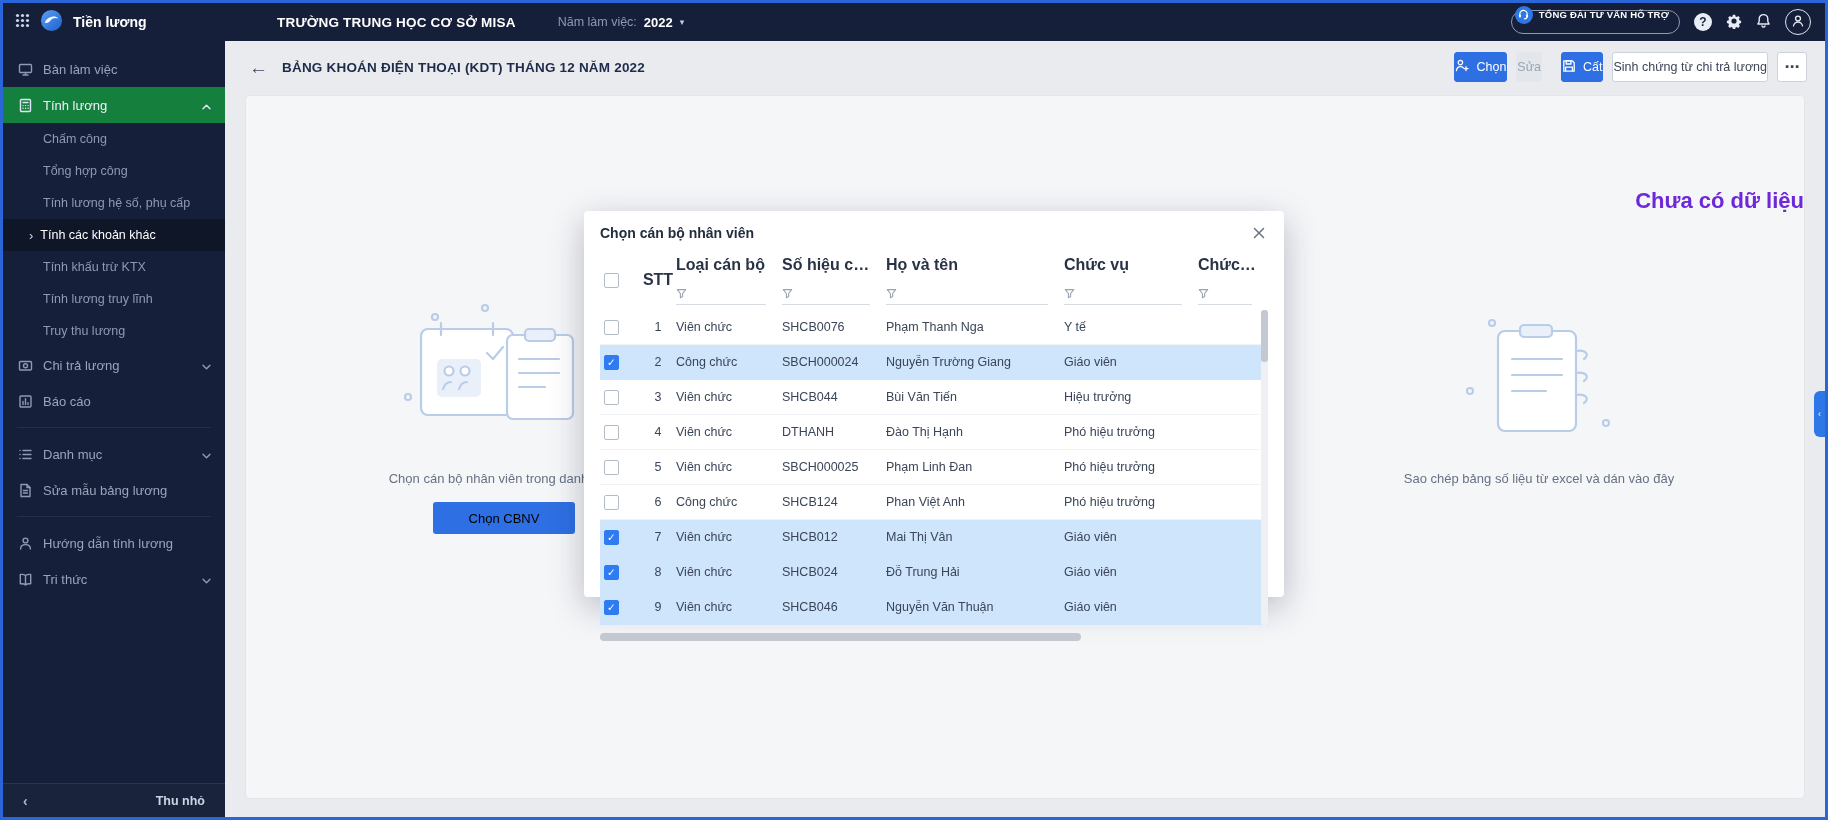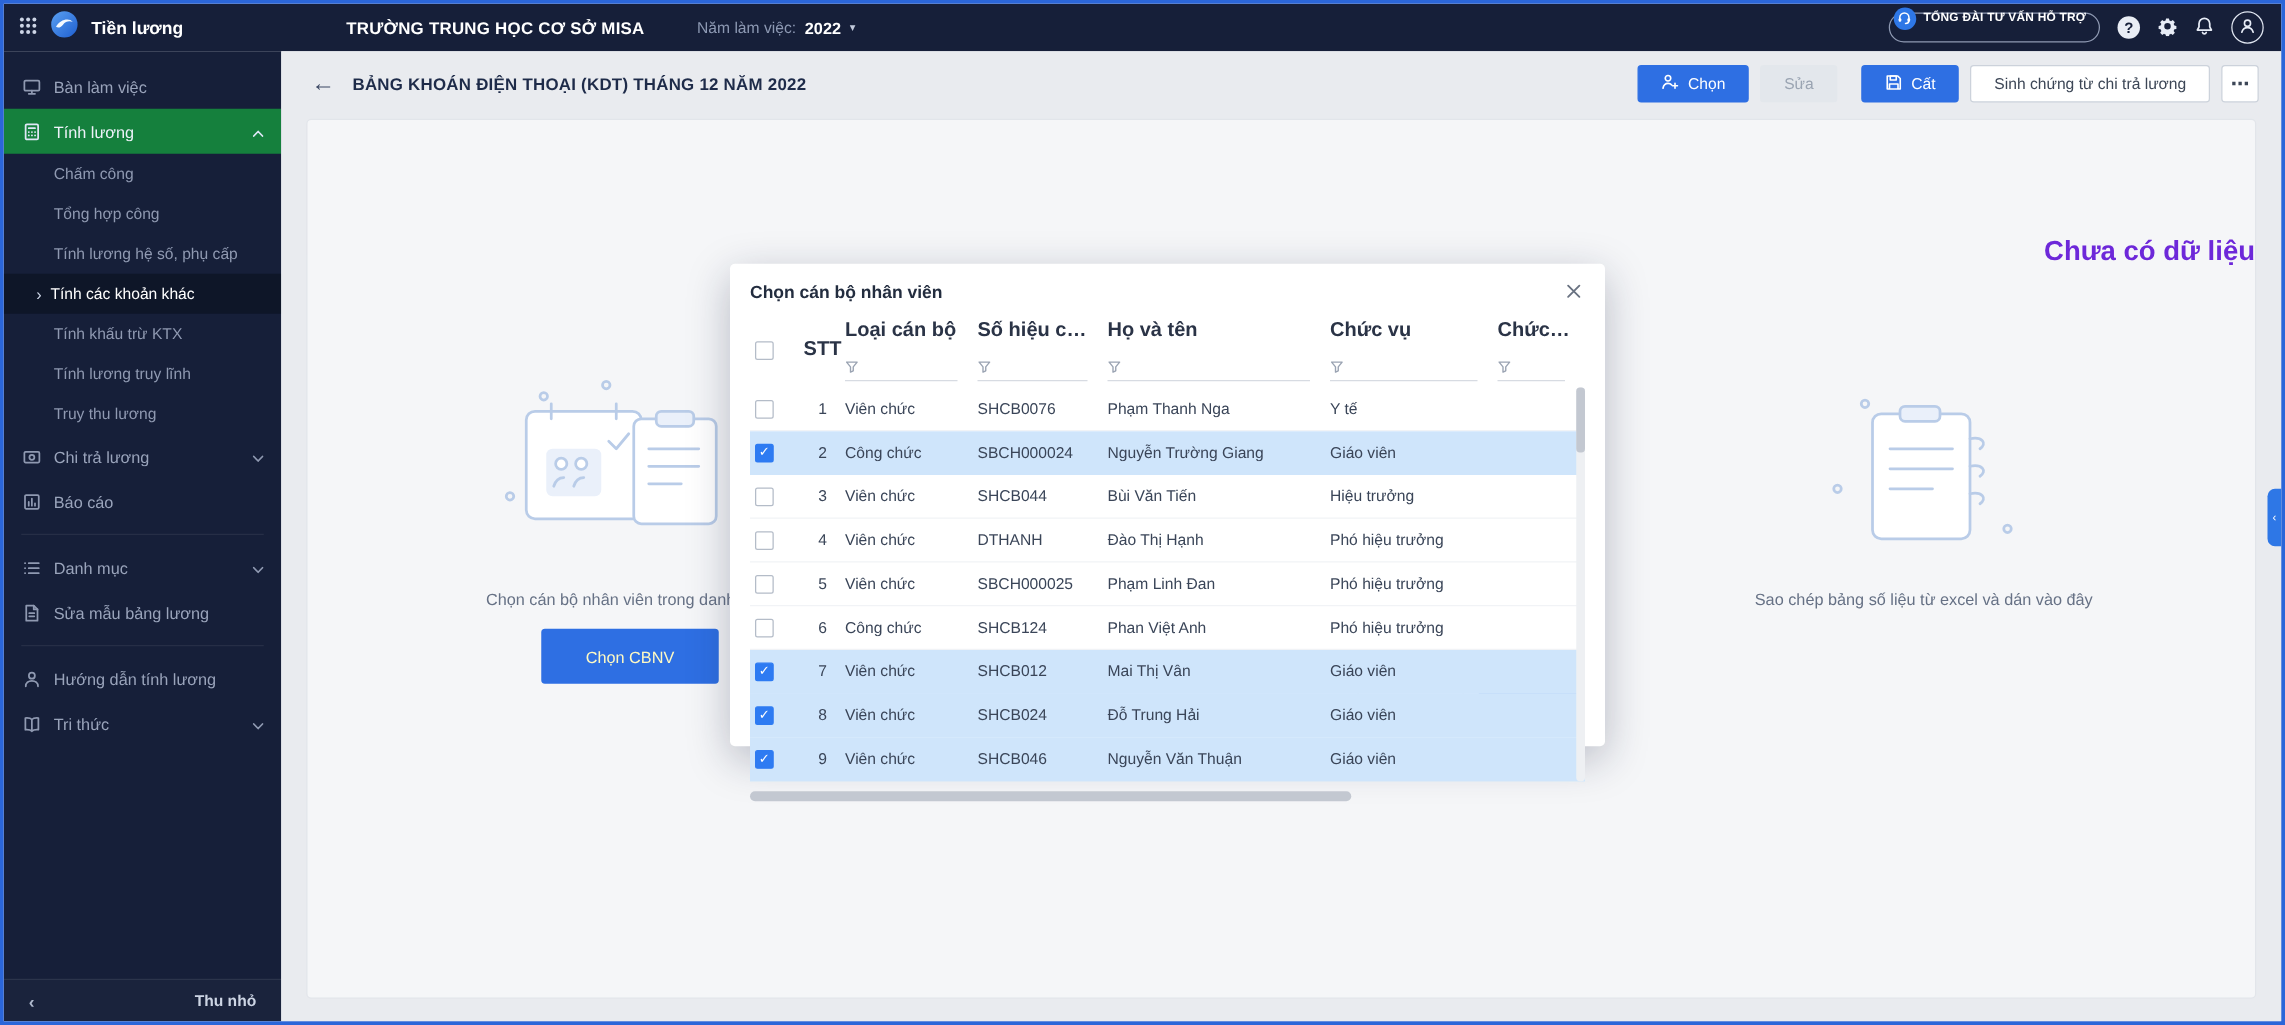--- a/index.html
+++ b/index.html
@@ -49,7 +49,7 @@
   .back { background:none; border:0; font-size:19px; color:#3f4b66; cursor:pointer; line-height:1; }
   .page-title { font-size:13.5px; font-weight:700; color:#1e2b49; letter-spacing:.2px; white-space:nowrap; }
   .ph-actions { margin-left:auto; display:flex; align-items:center; gap:9px; }
-  .hbtn { height:30px; border-radius:3px; font-size:12.5px; display:flex; align-items:center; gap:7px; padding:0 18px; cursor:pointer; border:1px solid transparent; font-family:inherit; white-space:nowrap;justify-content:center; }
+  .hbtn { height:30px; border-radius:3px; font-size:12.5px; display:flex; align-items:center; gap:7px; padding:0 0; cursor:pointer; border:1px solid transparent; font-family:inherit; white-space:nowrap;justify-content:center; }
   .hbtn.primary { background:#2e6fe3; color:#fff; border-color:#2e6fe3; }
   .hbtn.disabled { background:#e3e7ec; color:#9aa4b2; cursor:default; }
   .hbtn.outline { background:#fff; color:#3c4656; border-color:#ccd2db; }

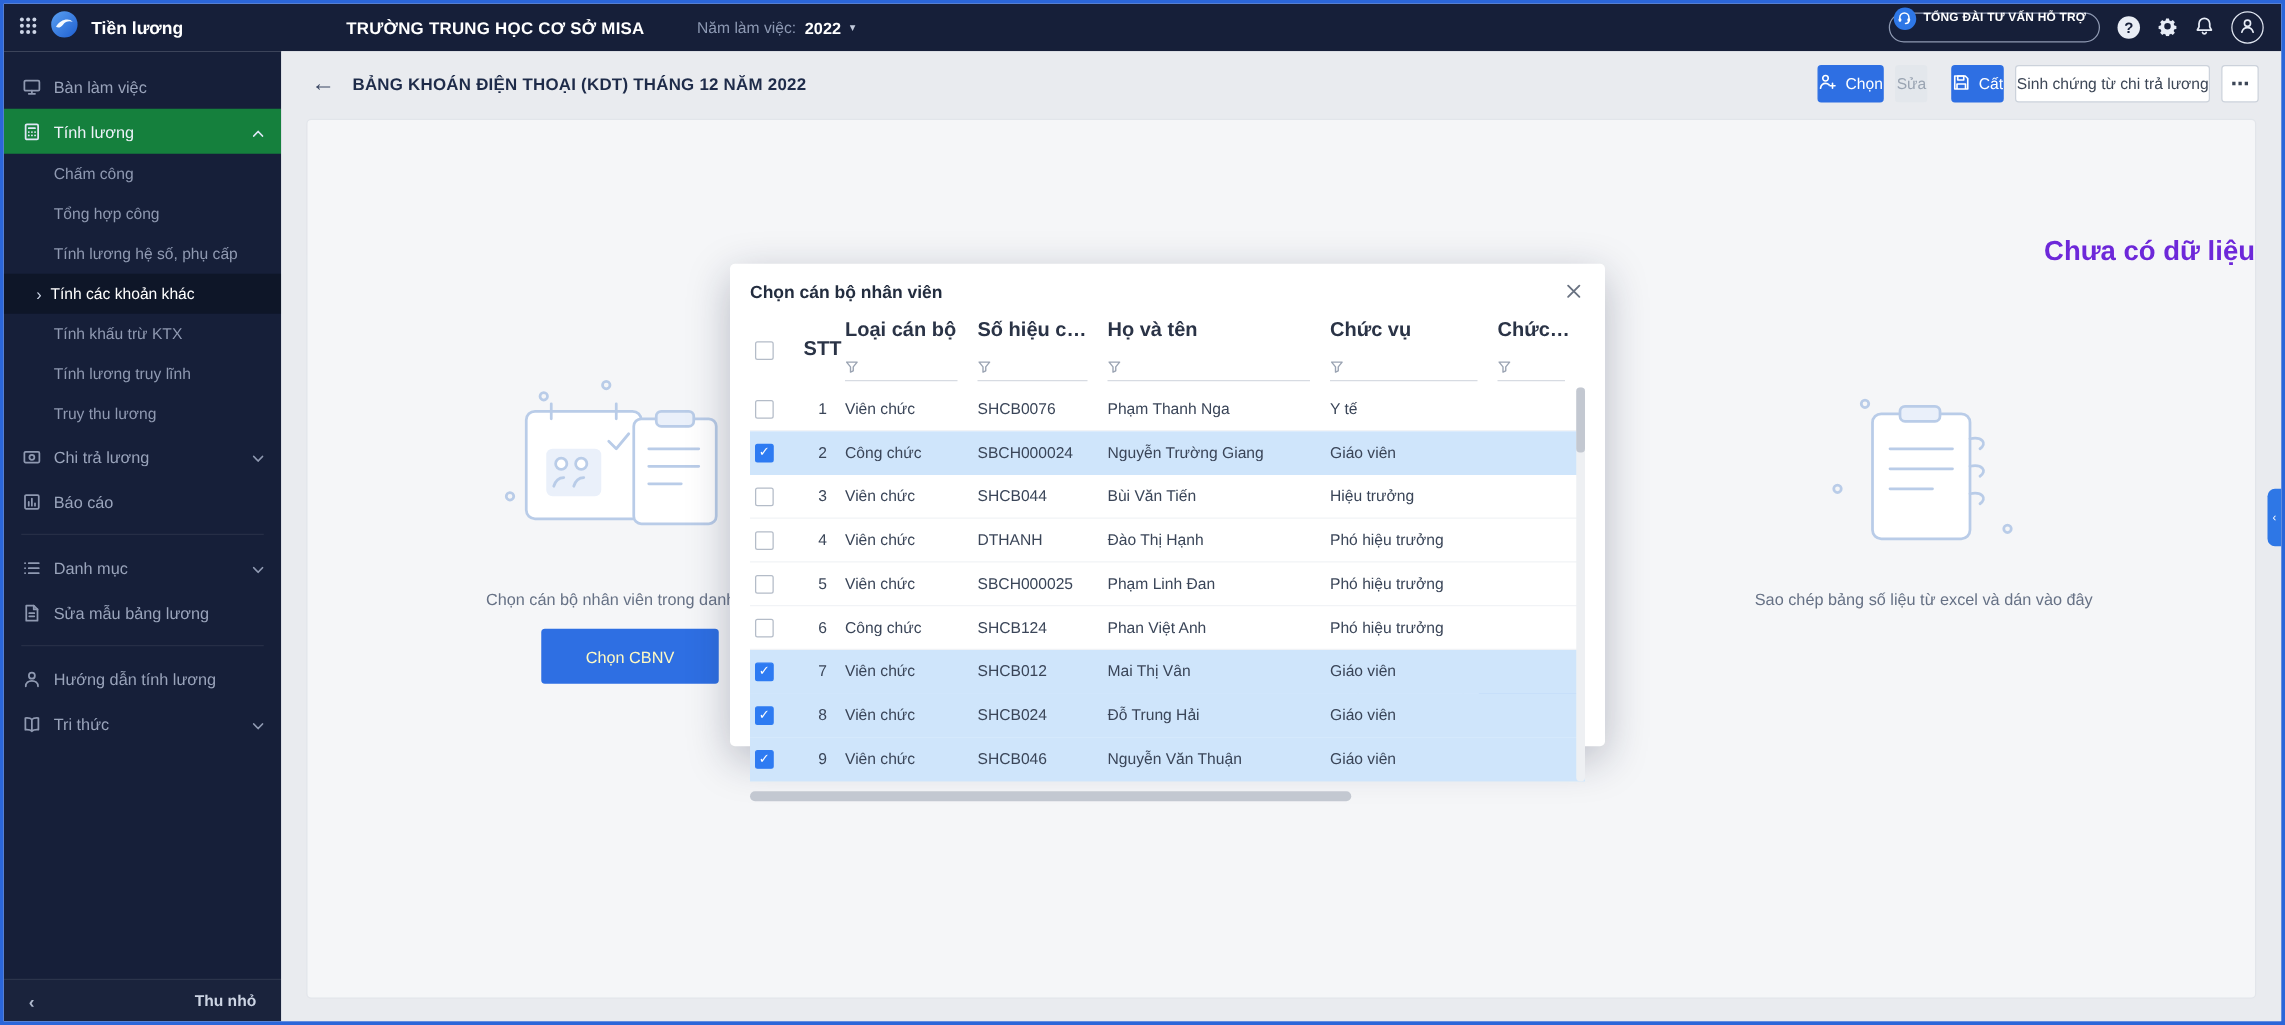--- a/index.html
+++ b/index.html
@@ -62,7 +62,7 @@
   .empty-left { left:88px; top:205px; width:340px; }
   .empty-right { right:95px; top:215px; width:340px; }
   .empty-caption { font-size:13px; color:#667185; margin-top:16px; text-align:center; }
-  .cbnv-btn { margin-top:16px; height:44px; padding:0 36px; background:#2e6fe3; color:#fef9c3; border:0; border-radius:3px; font-size:13px; cursor:pointer; font-family:inherit;text-align:right; }
+  .cbnv-btn { margin-top:16px; height:32px; padding:0 36px; background:#2e6fe3; color:#000000; border:0; border-radius:3px; font-size:13px; cursor:pointer; font-family:inherit;text-align:right; }
 
   .support-handle { position:absolute; right:0; top:388px; width:11px; height:46px; background:#2e77e6; border-radius:6px 0 0 6px; z-index:5; display:flex; align-items:center; justify-content:center; color:#fff; font-size:9px; cursor:pointer; }
 

